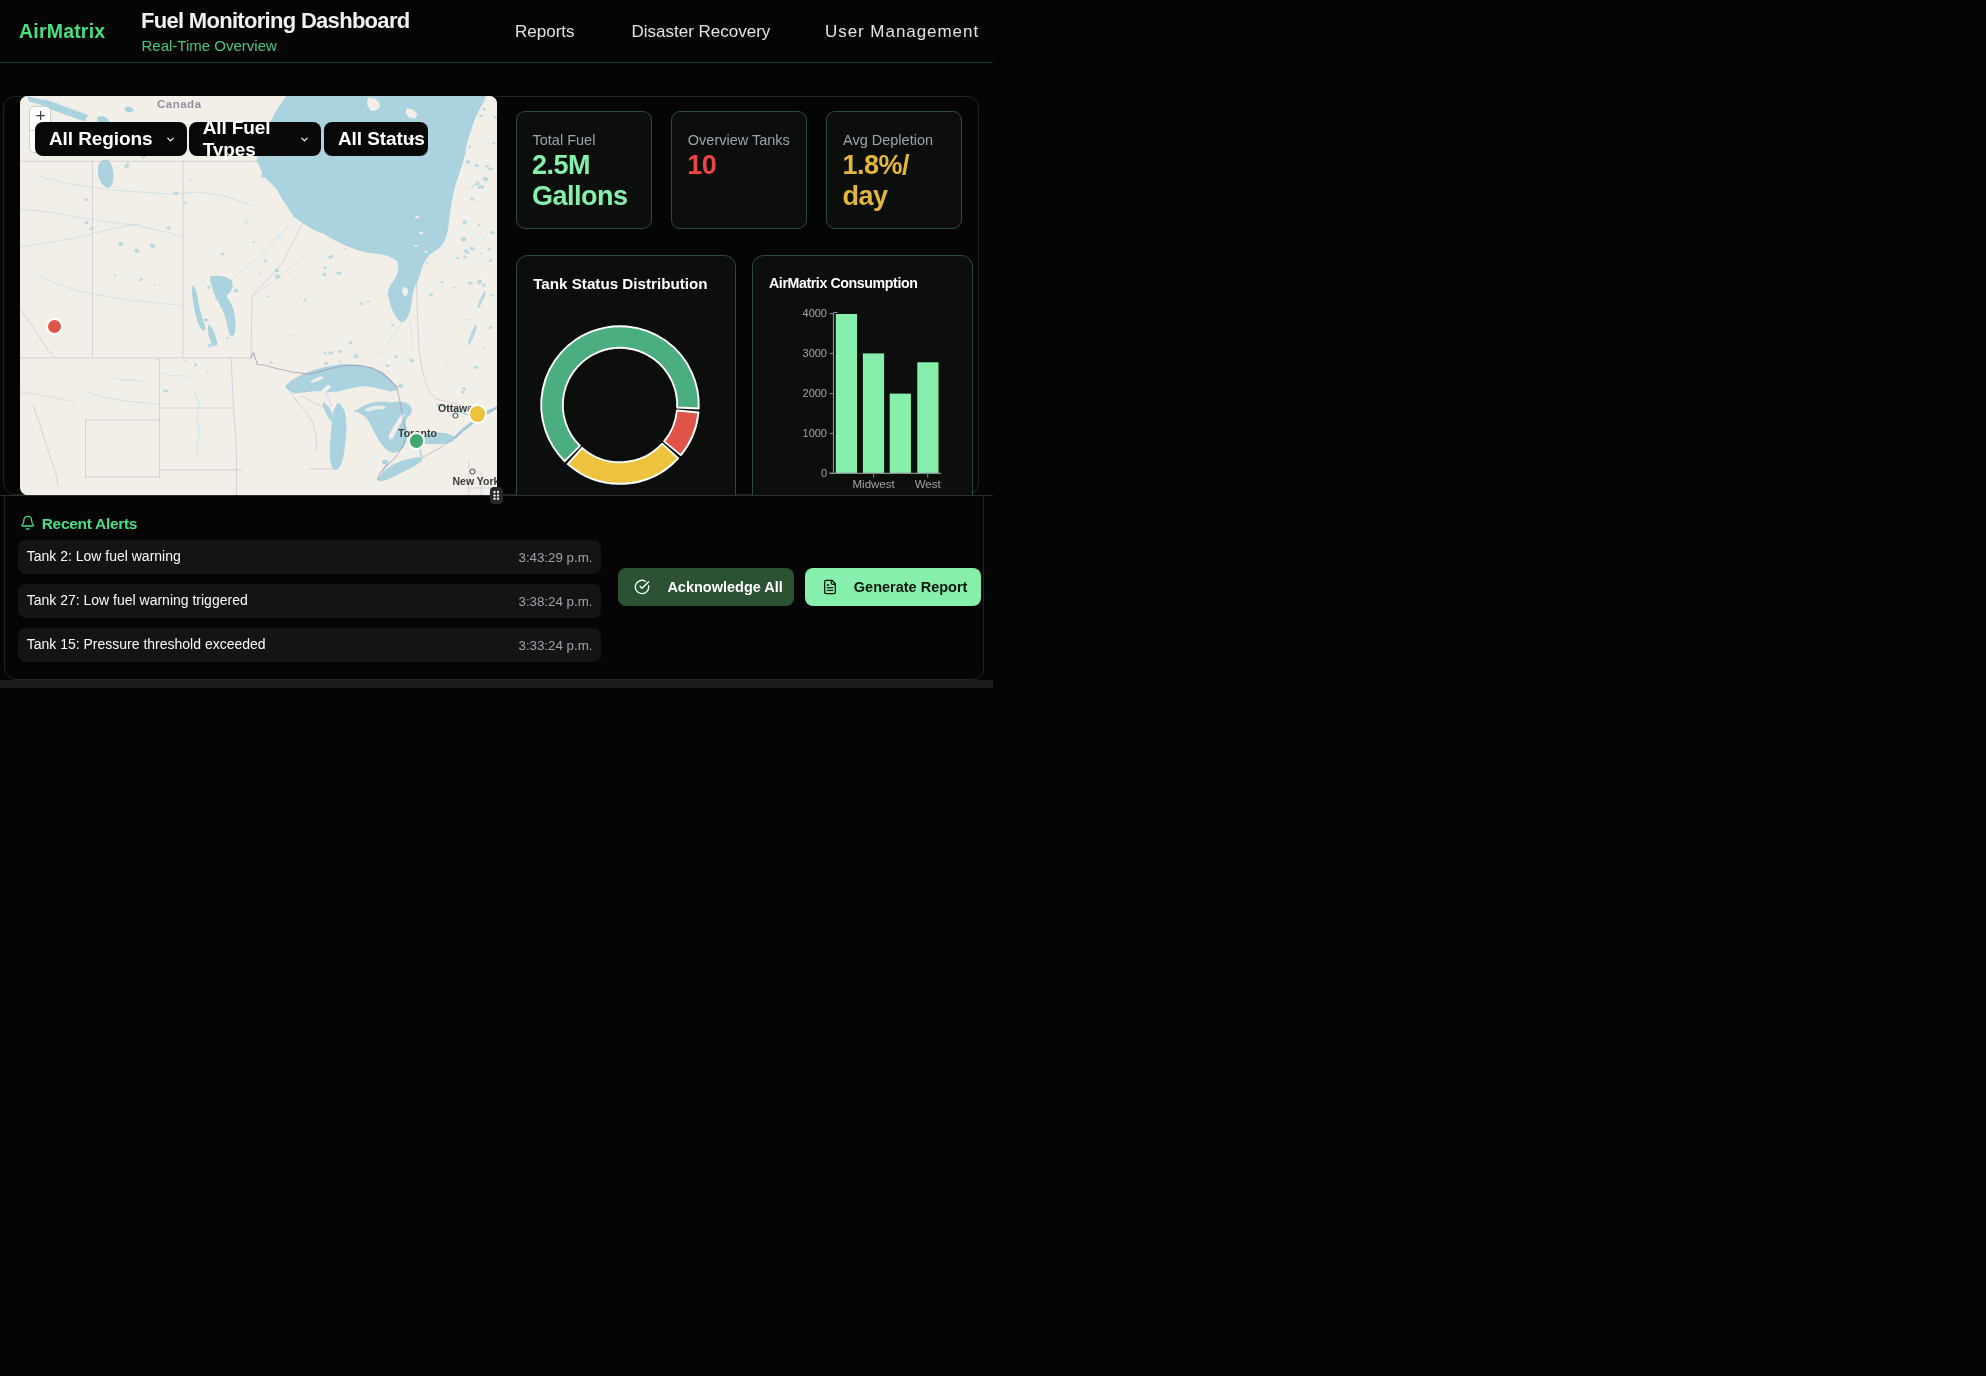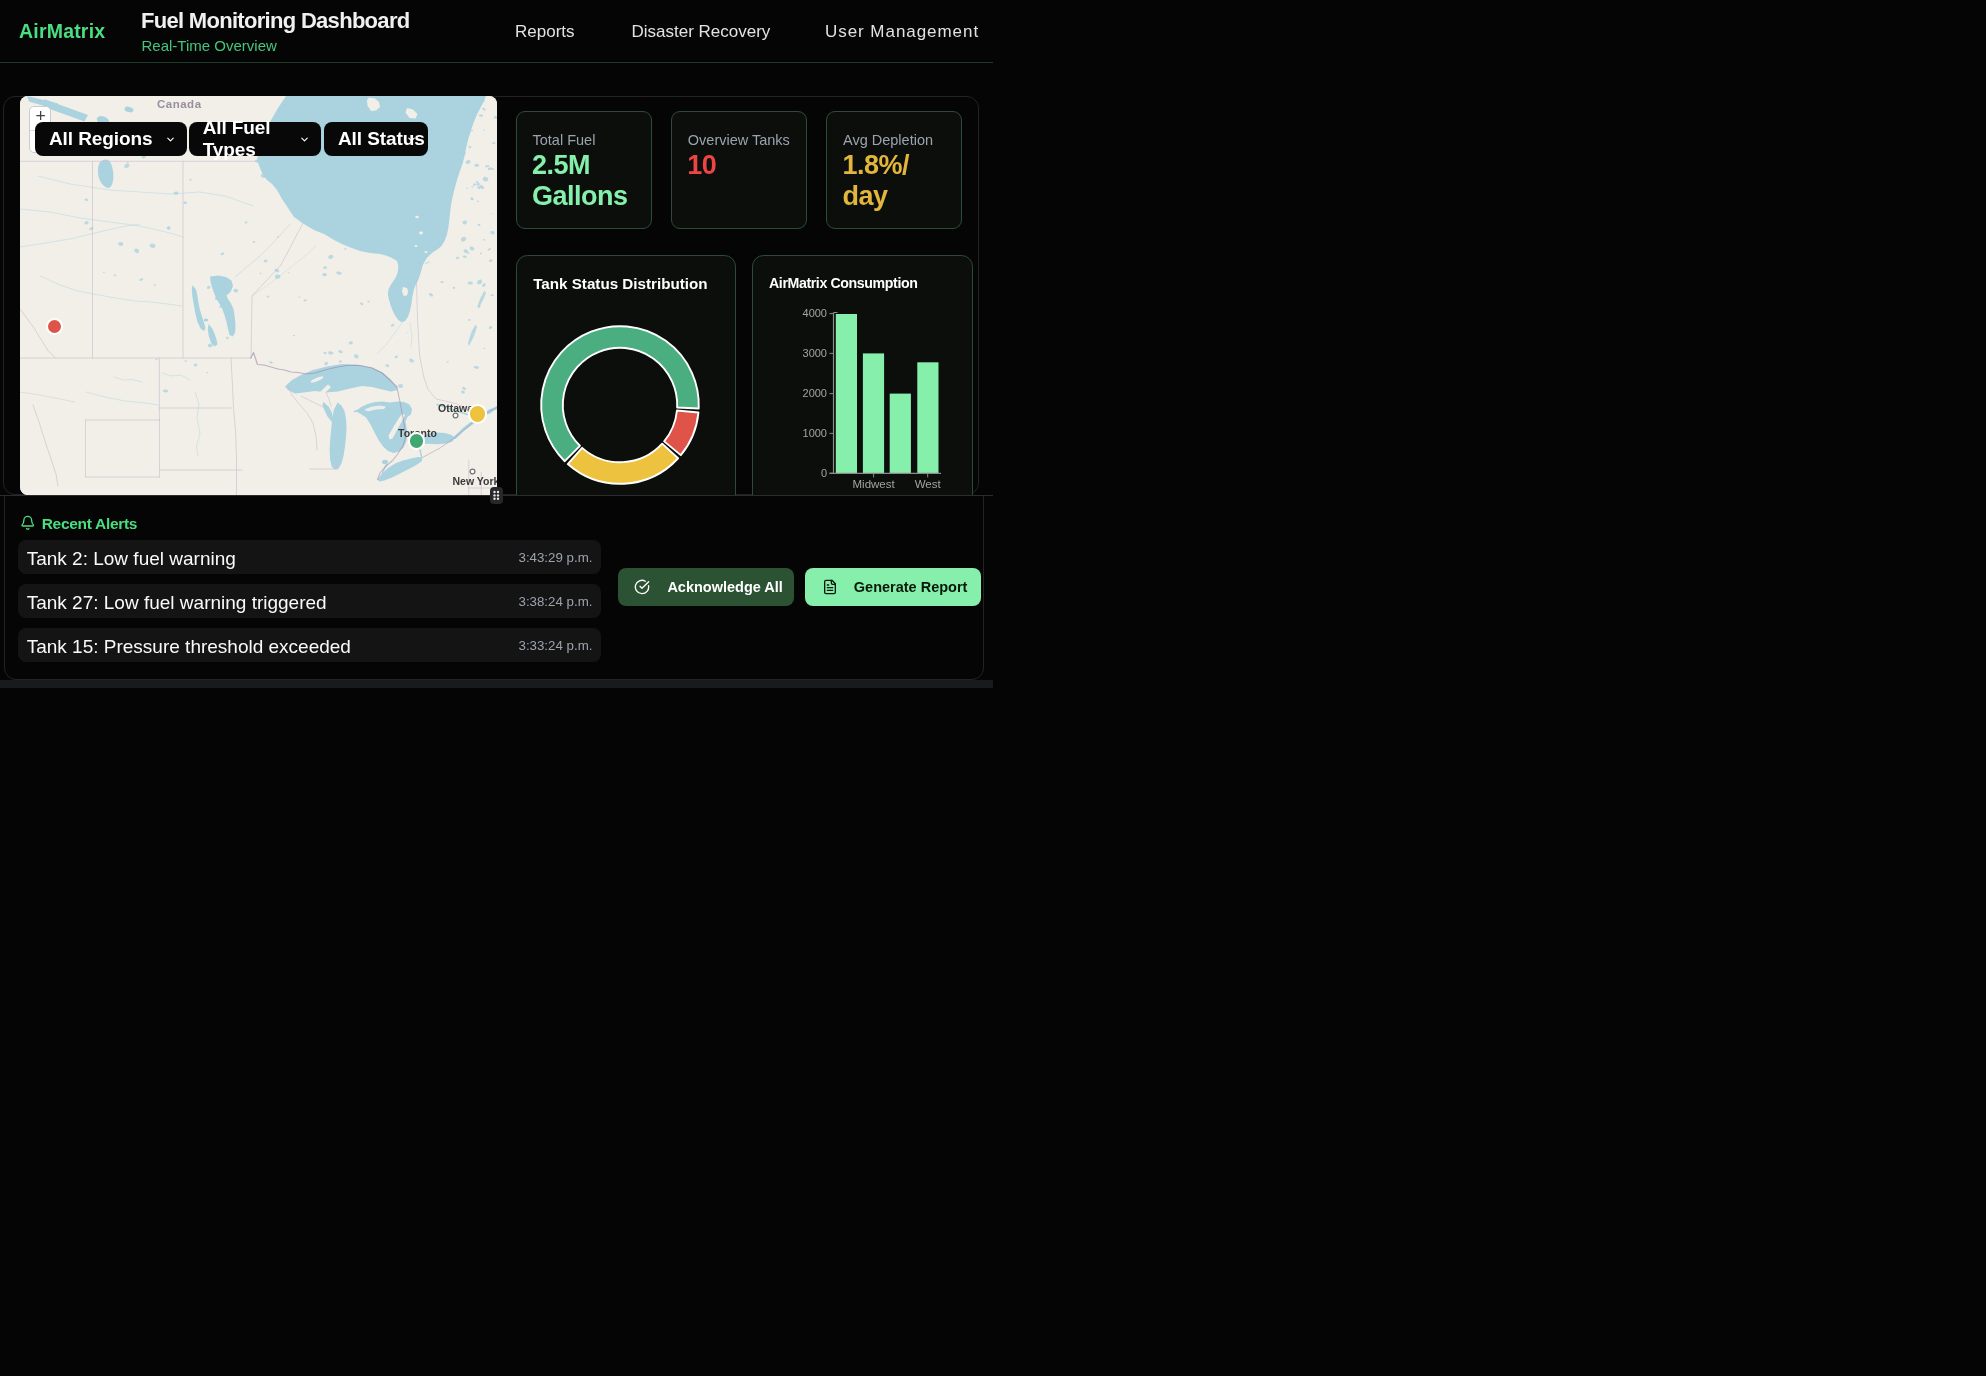--- a/index.html
+++ b/index.html
@@ -48,7 +48,7 @@
 #alertpanel{position:absolute;left:3.5px;top:495.4px;width:980px;height:184.4px;border:1px solid #232325;border-radius:2px 2px 12px 12px;background:#050505;}
 #alerttitle{position:absolute;left:41.7px;top:514.5px;font-size:15.5px;letter-spacing:-0.3px;font-weight:700;color:#4ade80;}
 .arow{position:absolute;left:17.5px;width:583.5px;height:33.7px;background:#141414;border-radius:8px;}
-.atext{position:absolute;left:9.2px;top:8px;font-size:19px;color:#fafafa;}
+.atext{position:absolute;left:9.2px;top:8px;font-size:14px;color:#fafafa;}
 .atime{position:absolute;right:8.6px;top:9.5px;font-size:13.3px;color:#9ca3af;text-align:right;}
 .btn{position:absolute;top:568.1px;height:38.2px;border-radius:8px;font-weight:700;font-size:14.5px;display:flex;align-items:center;white-space:nowrap;}
 #btn1{left:617.7px;width:176.4px;background:#2b5233;color:#fff;}

